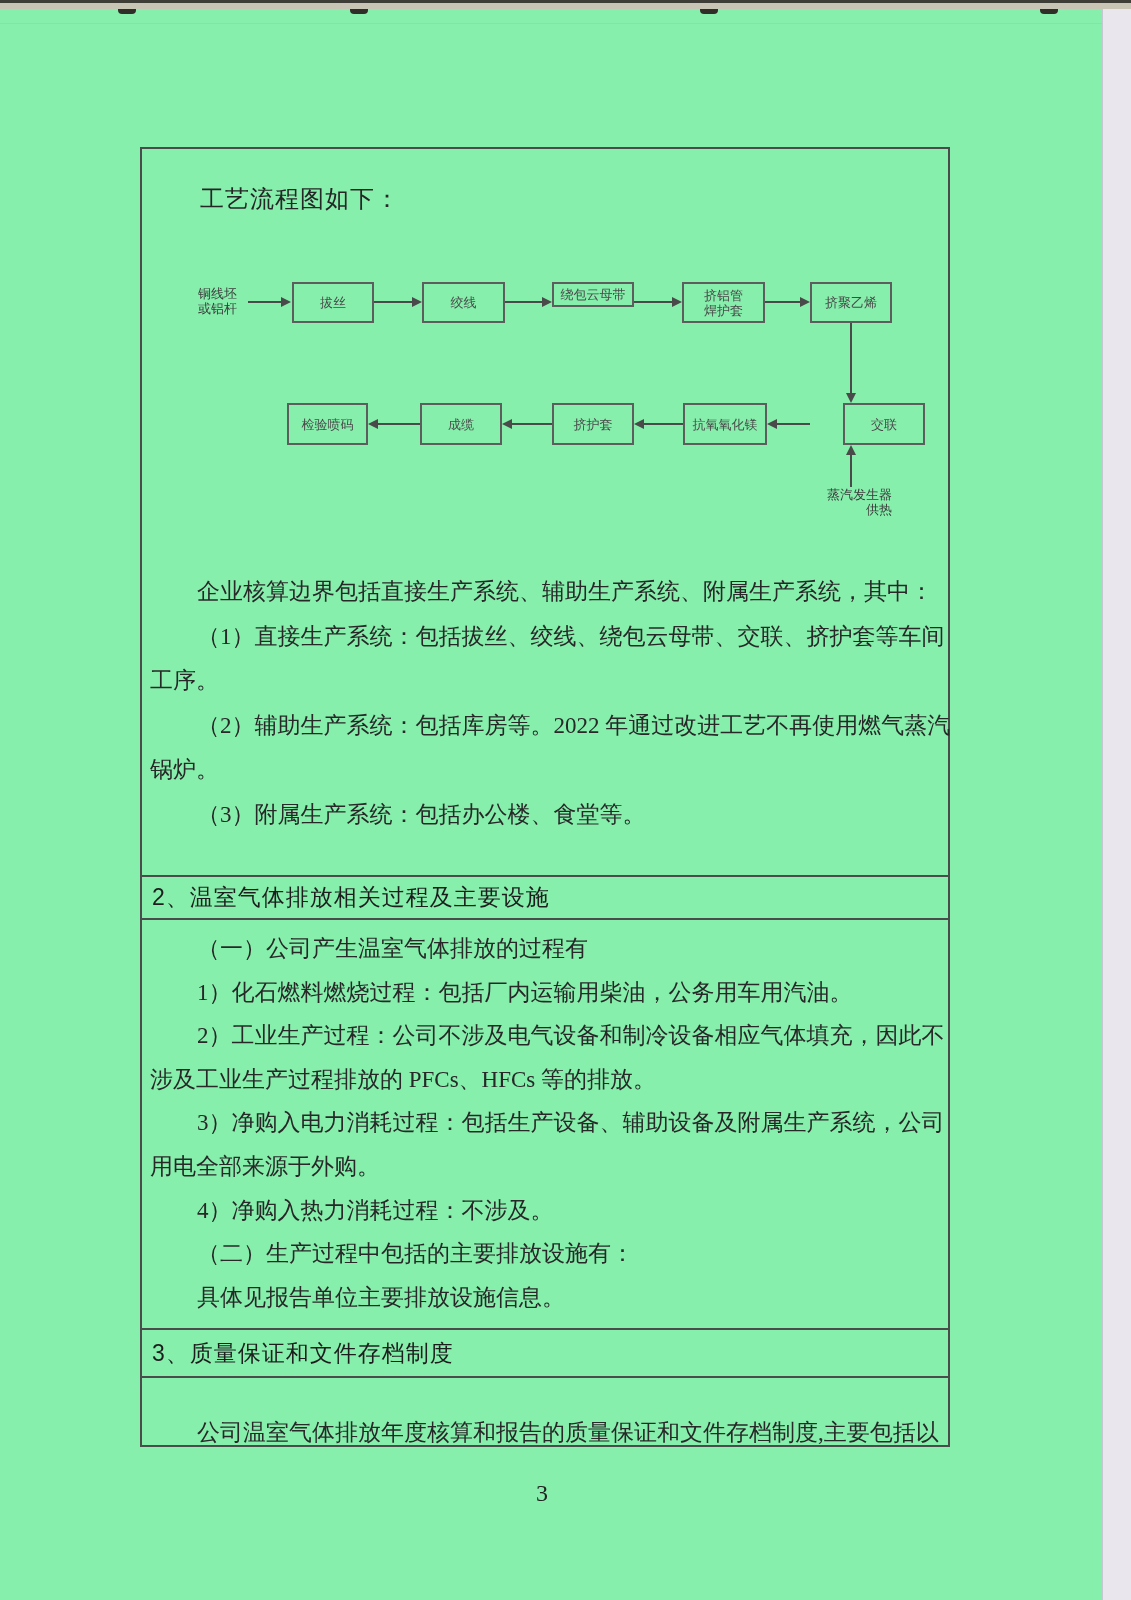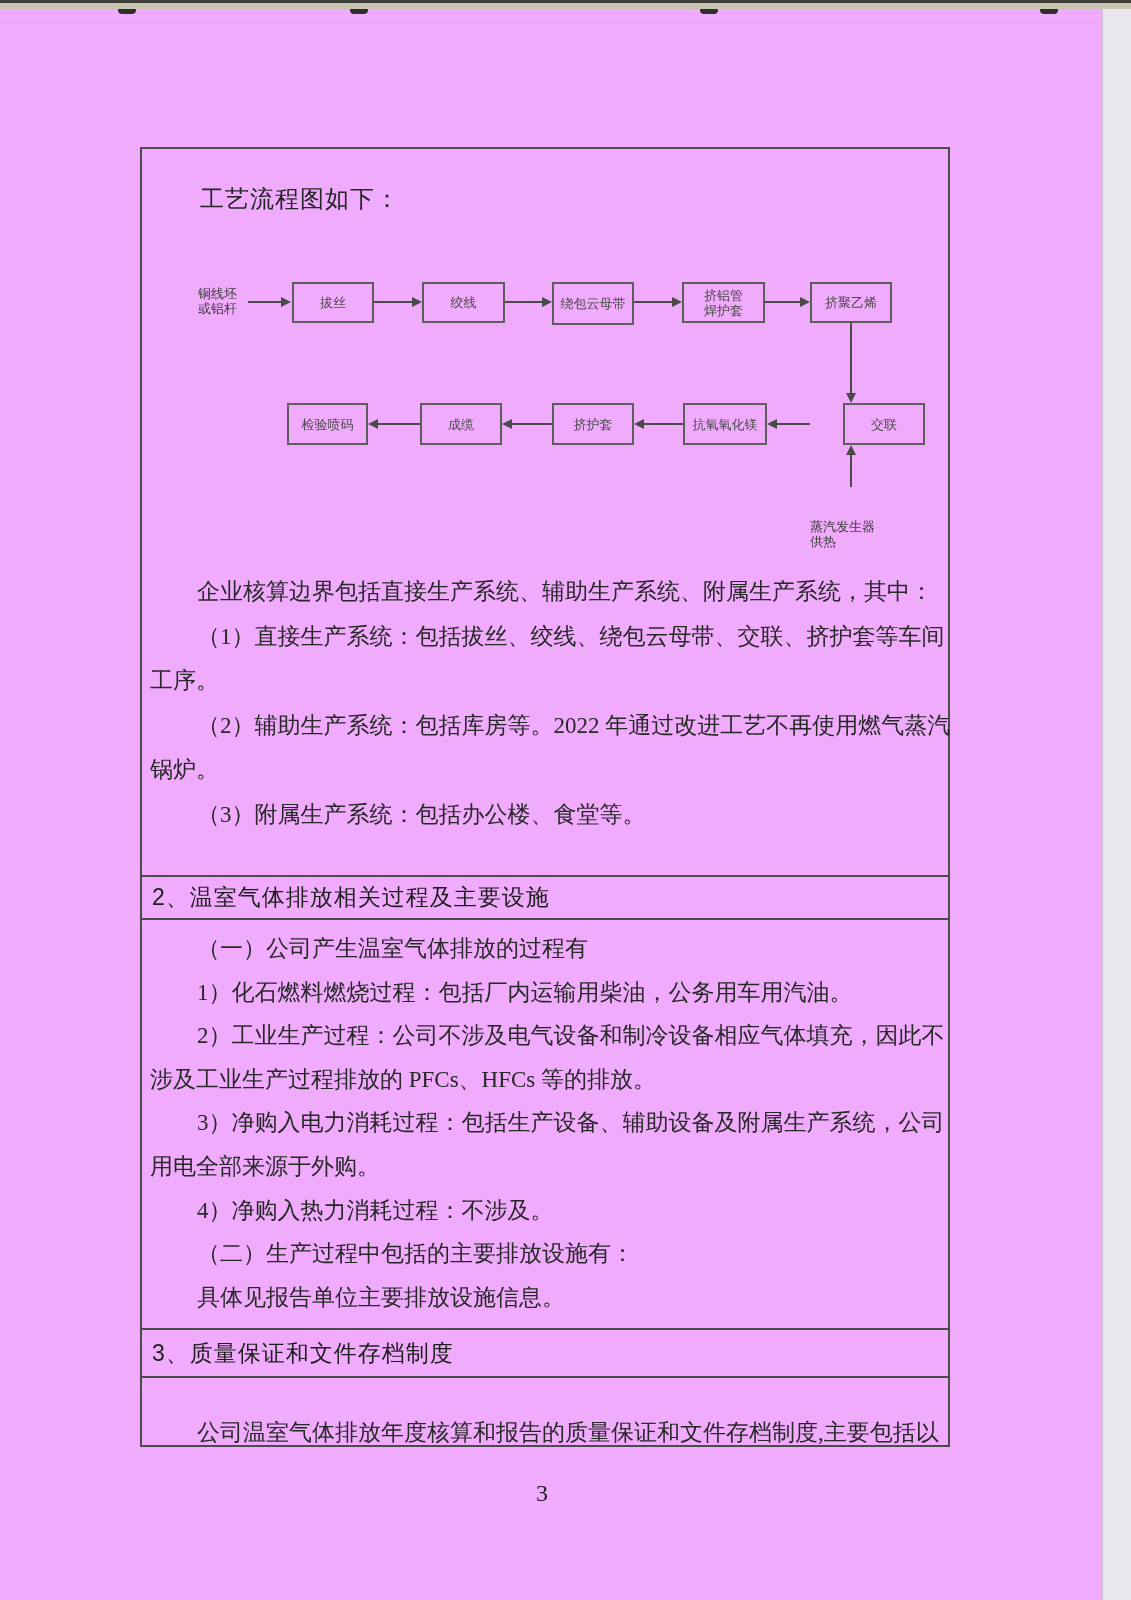--- a/index.html
+++ b/index.html
@@ -5,7 +5,7 @@
   html,body{margin:0;padding:0;background:#b9b5a8;}
   .scan{
     position:relative;width:1131px;height:1600px;overflow:hidden;
-    background:#f0abfc;
+    background:#86efac;
     font-family:"Liberation Serif","DejaVu Serif",serif;color:#2b2b2b;
   }
   

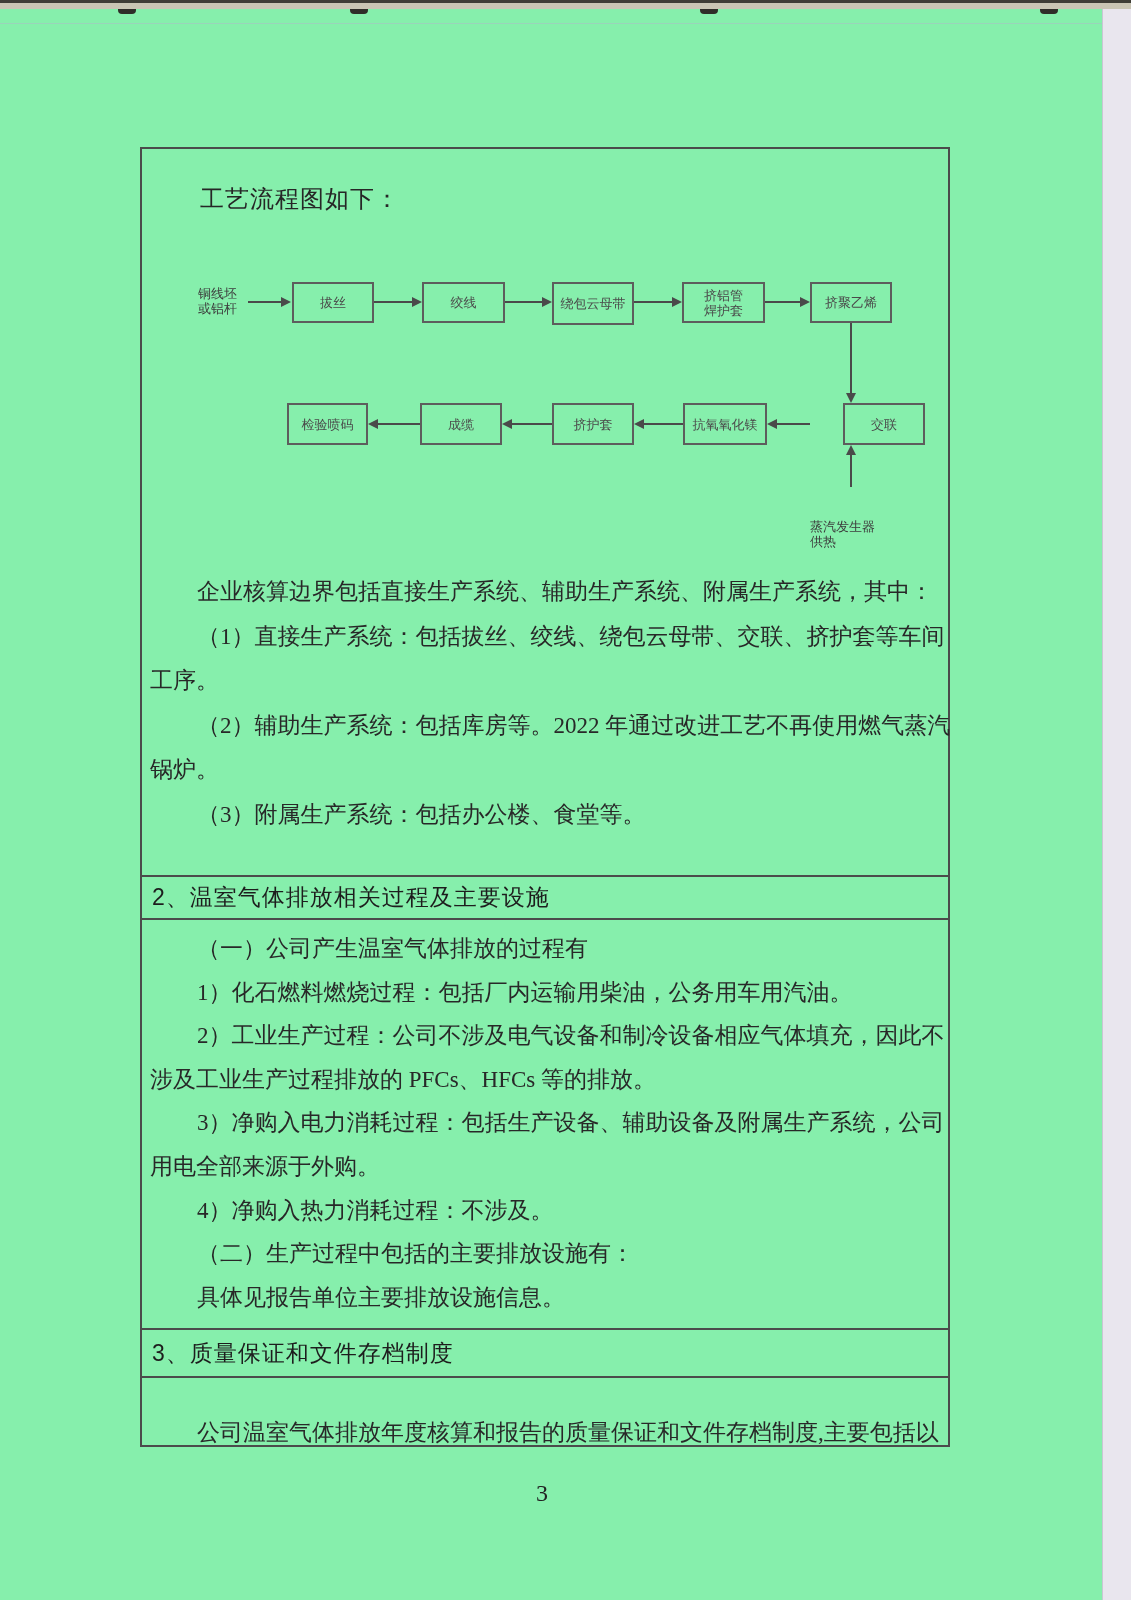--- a/index.html
+++ b/index.html
@@ -84,7 +84,7 @@
 
     <div class="fbox" style="left:150px;top:133px;width:82px;height:41px;">拔丝</div>
     <div class="fbox" style="left:280px;top:133px;width:83px;height:41px;">绞线</div>
-    <div class="fbox" style="left:410px;top:133px;width:82px;height:43px;">绕包云母带</div>
+    <div class="fbox" style="left:410px;top:133px;width:82px;height:25px;">绕包云母带</div>
     <div class="fbox" style="left:540px;top:133px;width:83px;height:41px;">挤铝管
 焊护套</div>
     <div class="fbox" style="left:668px;top:133px;width:82px;height:41px;">挤聚乙烯</div>

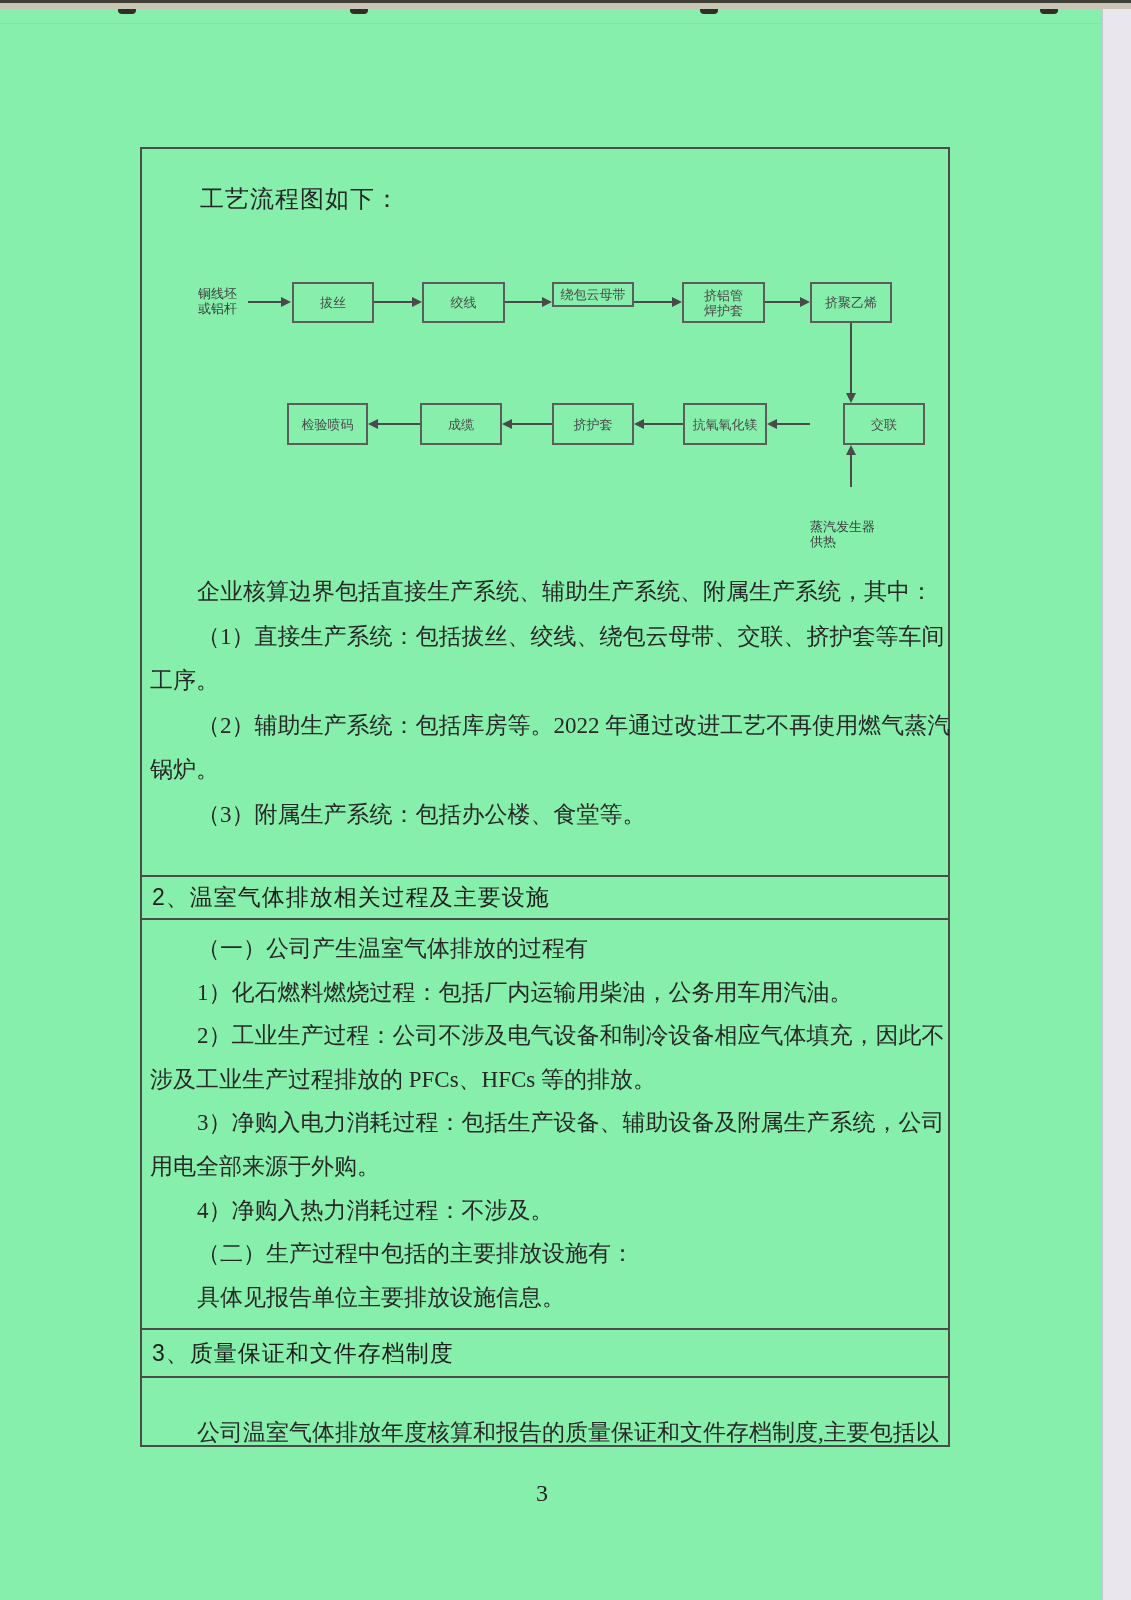--- a/index.html
+++ b/index.html
@@ -95,7 +95,7 @@
     <div class="fbox" style="left:278px;top:254px;width:82px;height:42px;">成缆</div>
     <div class="fbox" style="left:145px;top:254px;width:81px;height:42px;">检验喷码</div>
 
-    <div class="flabel" style="left:668px;top:338px;width:82px;text-align:left;margin-top:32px;">蒸汽发生器
+    <div class="flabel" style="left:668px;top:338px;width:82px;text-align:right;">蒸汽发生器
 供热</div>
 
     <div class="arrow h ar-right" style="left:106px;top:152px;width:34px;"></div>

